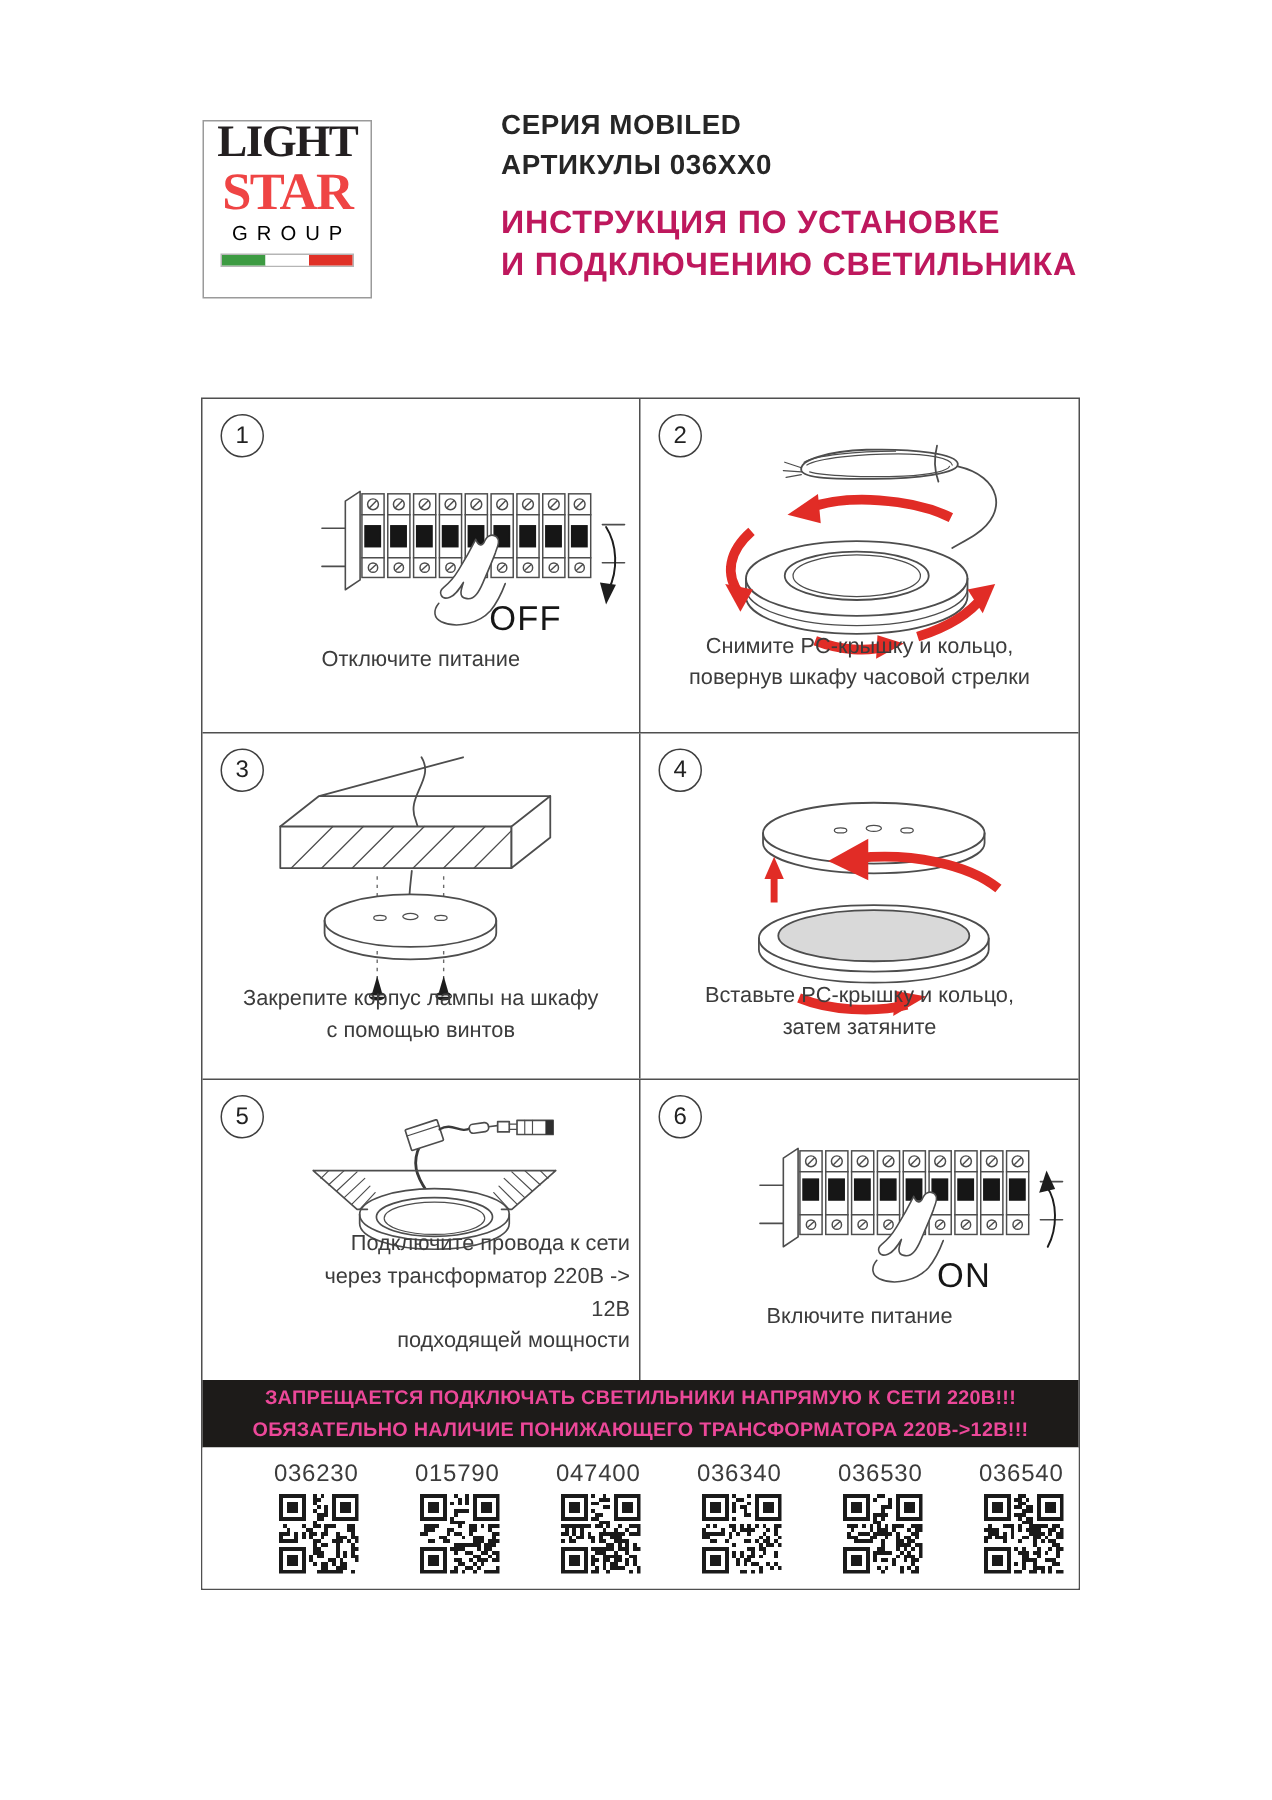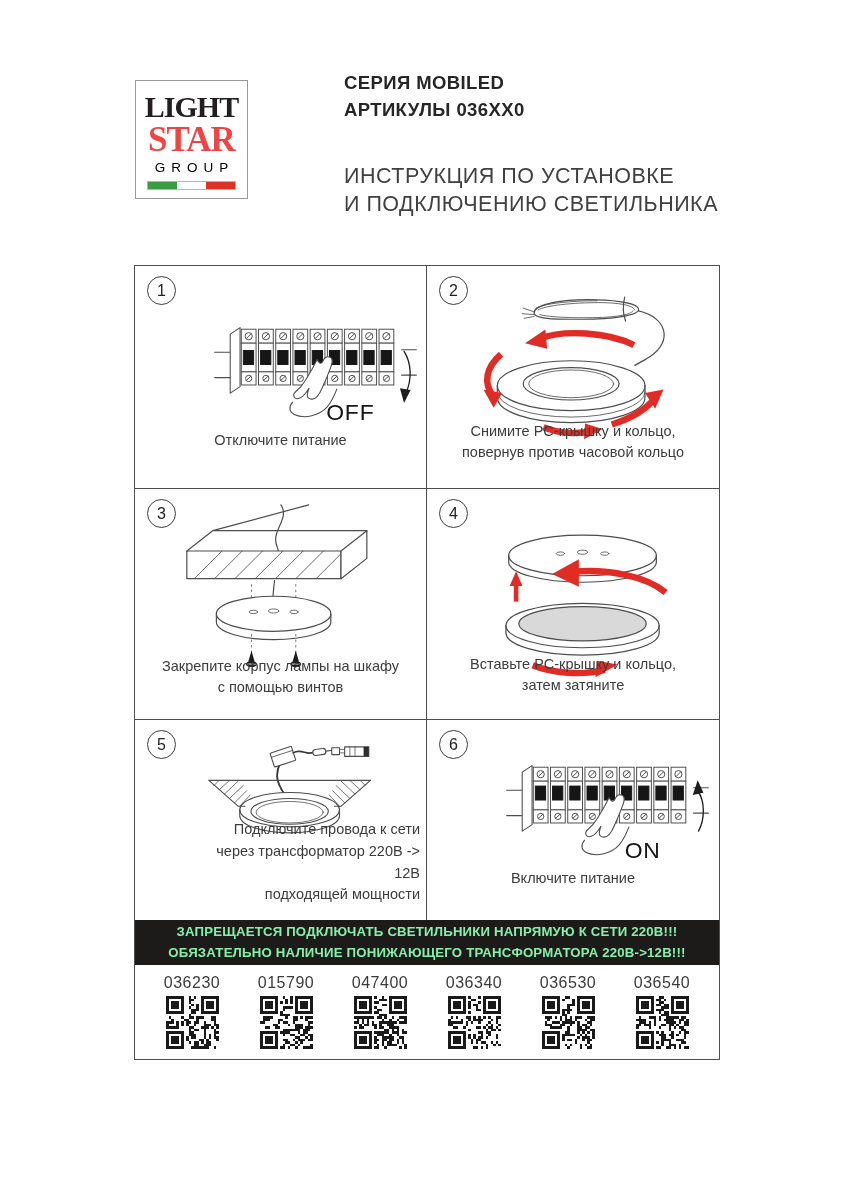--- a/index.html
+++ b/index.html
@@ -8,7 +8,7 @@
   .page{position:relative;width:848px;height:1200px;background:#fff;overflow:hidden}
 
   
-  .logo-box{position:absolute;left:135px;top:80px;width:113px;height:119px;border:1px solid #9a9a9a;background:#fff;text-align:center;padding-top:12px}
+  .logo-box{position:absolute;left:135px;top:80px;width:113px;height:119px;border:1px solid #9a9a9a;background:#fff;text-align:center;}
   .logo-light{font-family:"Liberation Serif",serif;font-weight:bold;font-size:30px;line-height:.95;color:#231f20;letter-spacing:-1px}
   .logo-star{font-family:Liberation Serif, serif;font-weight:bold;font-size:35px;line-height:1;color:#ef4444;letter-spacing:-1px}
   .logo-group{font-size:13.5px;letter-spacing:6px;text-indent:6px;color:#000000;margin-top:3px}

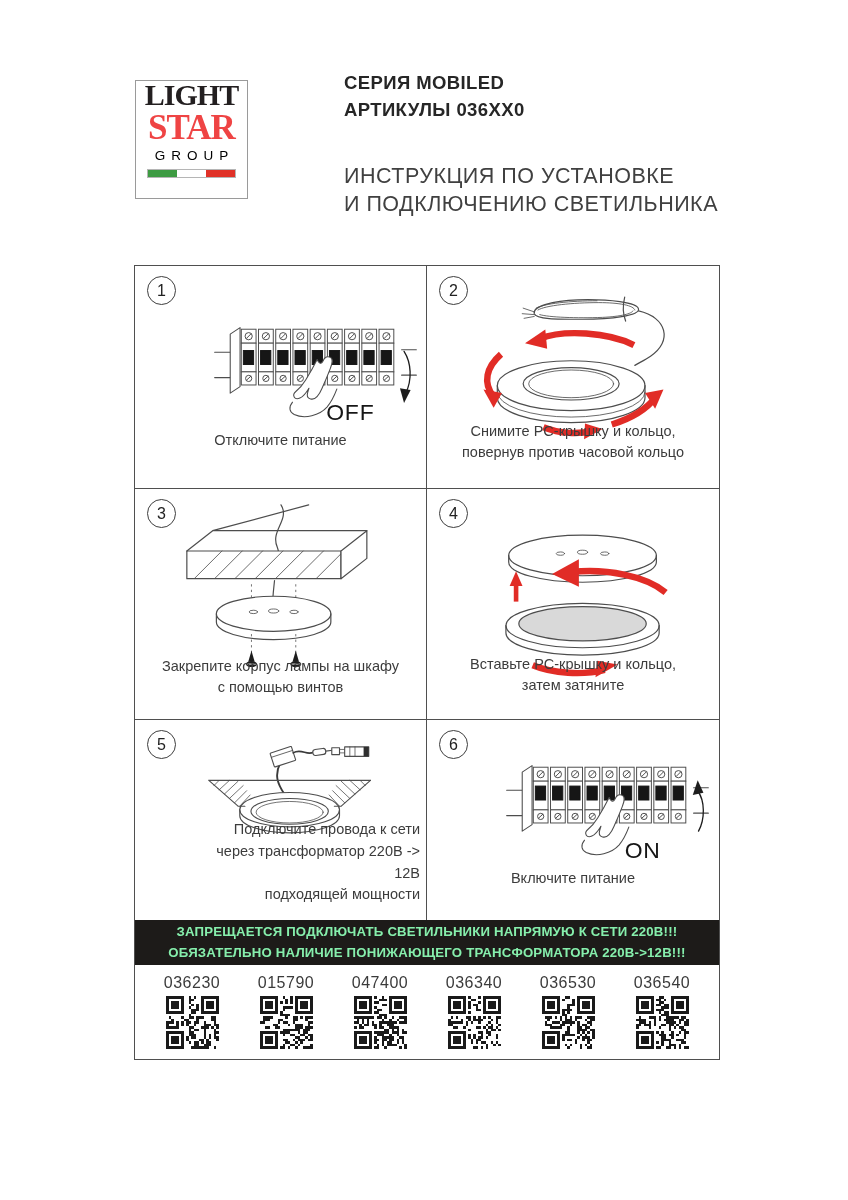--- a/index.html
+++ b/index.html
@@ -19,7 +19,7 @@
   
   .header-text{position:absolute;right:130px;top:70px;text-align:left}
   .series-line{font-weight:bold;font-size:18.5px;line-height:1.45;letter-spacing:.4px;color:#262626}
-  .doc-title{margin-top:38px;font-weight:normal;font-size:21.5px;line-height:1.33;letter-spacing:.5px;color:#404040}
+  .doc-title{margin-top:10px;font-weight:bold;font-size:21.5px;line-height:1.33;letter-spacing:.5px;color:#be185d}
 
   
   .grid{position:absolute;left:134px;top:265px;width:586px;border:1.5px solid #4f4f4f;background:#fff}

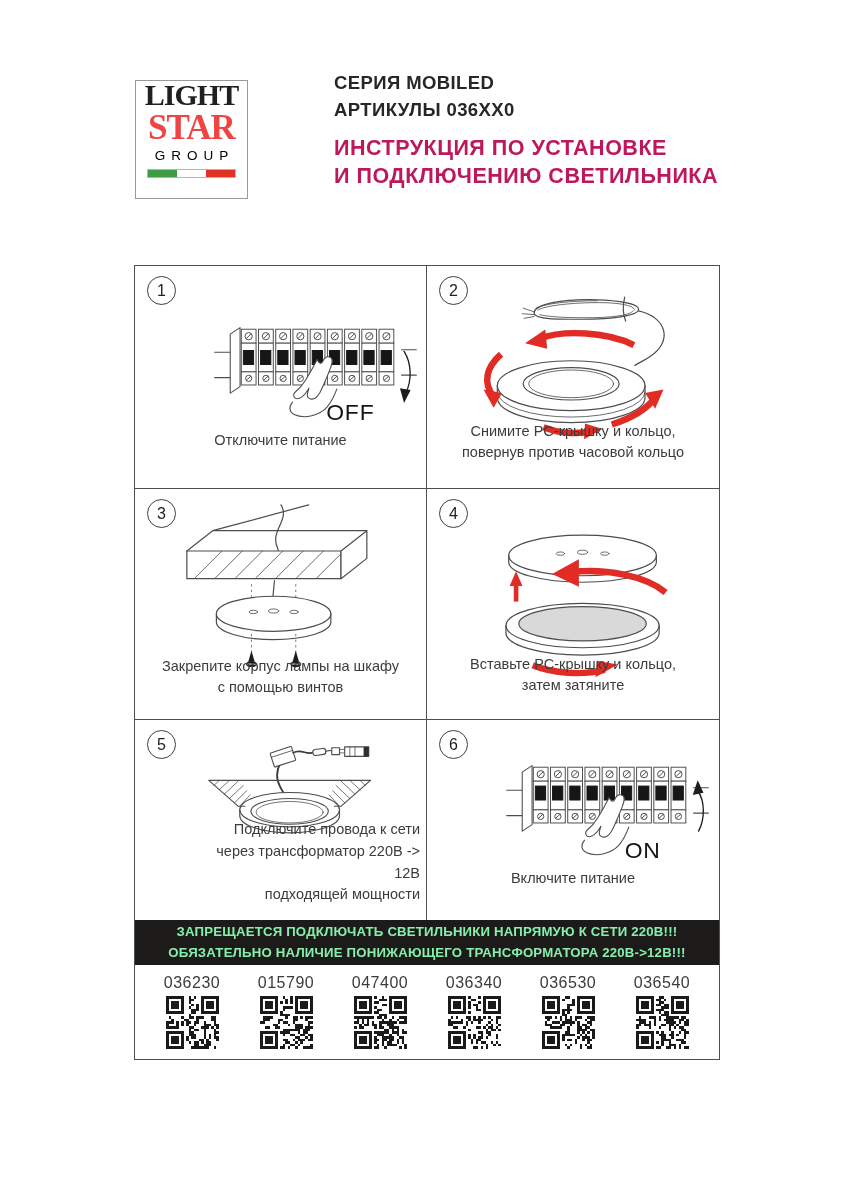--- a/index.html
+++ b/index.html
@@ -165,7 +165,7 @@
           </svg>
         </div>
         <div class="caption">Снимите PC-крышку и кольцо,
-повернув против часовой кольцо</div>
+повернув шкафу часовой стрелки</div>
       </div>
     </div>
 

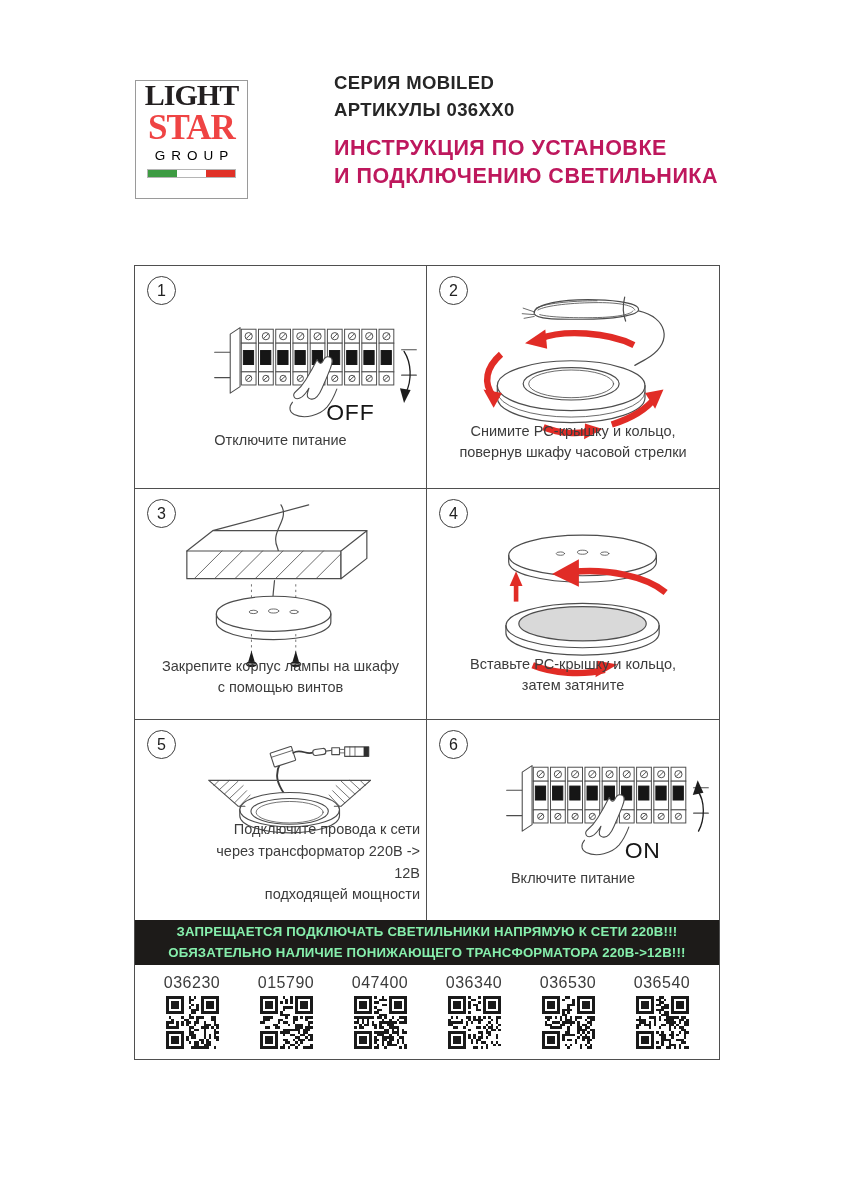--- a/index.html
+++ b/index.html
@@ -60,7 +60,7 @@
   .gray{fill:#d9d9d9;stroke:#4d4d4d;stroke-width:1.3}
 
   
-  .banner{height:45px;background:#1d1b19;color:#86efac;display:flex;flex-direction:column;align-items:center;justify-content:center;
+  .banner{height:45px;background:#1d1b19;color:#ec4899;display:flex;flex-direction:column;align-items:center;justify-content:center;
           font-weight:bold;font-size:13.2px;line-height:1.55;letter-spacing:.2px;text-align:center}
   .qr-row{display:flex;height:94px;padding:9px 10px 0;background:#fff}
   .qr-col{flex:1;display:flex;flex-direction:column;align-items:center}

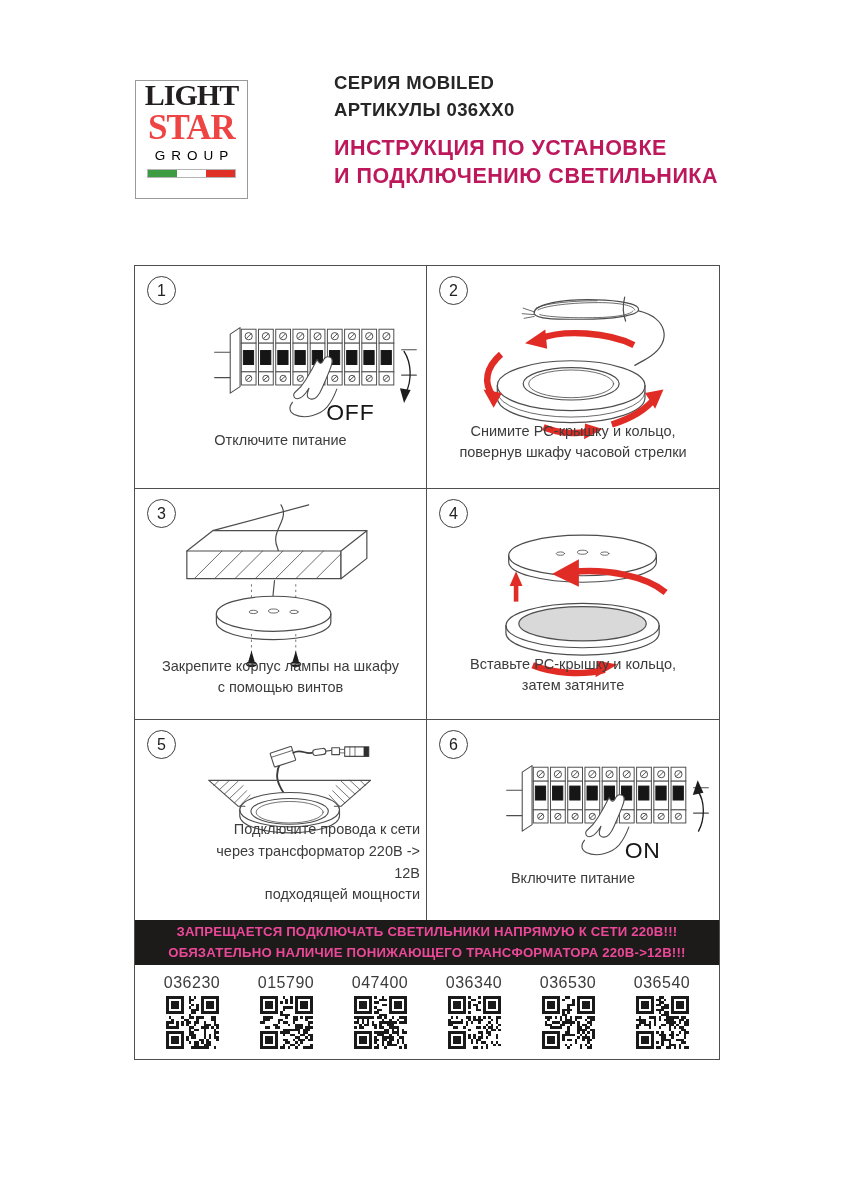--- a/index.html
+++ b/index.html
@@ -63,7 +63,7 @@
   .banner{height:45px;background:#1d1b19;color:#ec4899;display:flex;flex-direction:column;align-items:center;justify-content:center;
           font-weight:bold;font-size:13.2px;line-height:1.55;letter-spacing:.2px;text-align:center}
   .qr-row{display:flex;height:94px;padding:9px 10px 0;background:#fff}
-  .qr-col{flex:1;display:flex;flex-direction:column;align-items:center}
+  .qr-col{flex:1;display:flex;flex-direction:column;align-items:flex-end}
   .art-num{font-size:16px;color:#3b3b3b;letter-spacing:.5px}
   .qr{width:53px;height:53px;margin-top:4px;shape-rendering:crispEdges}
 

